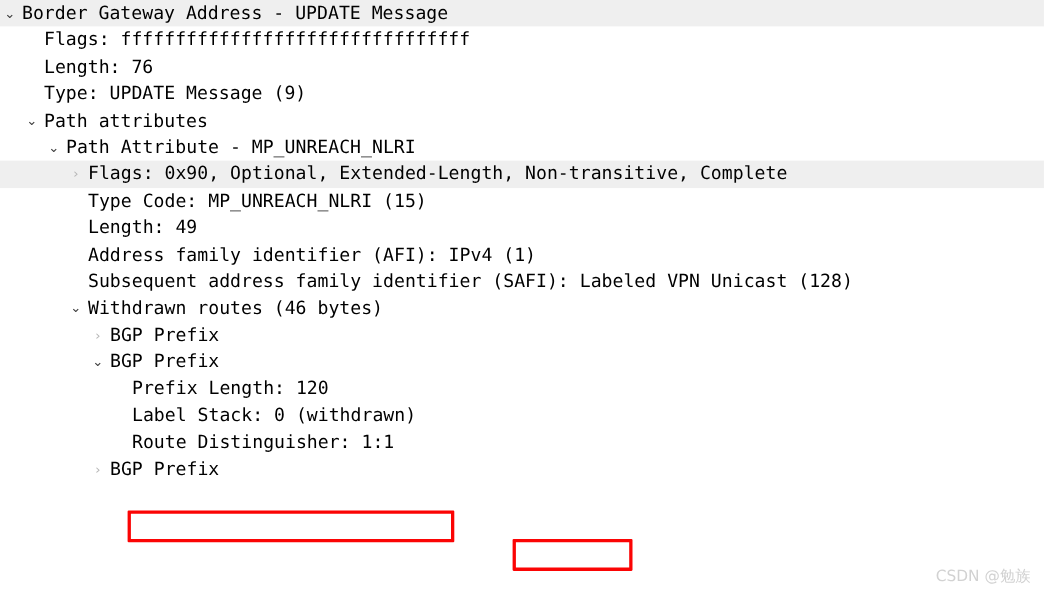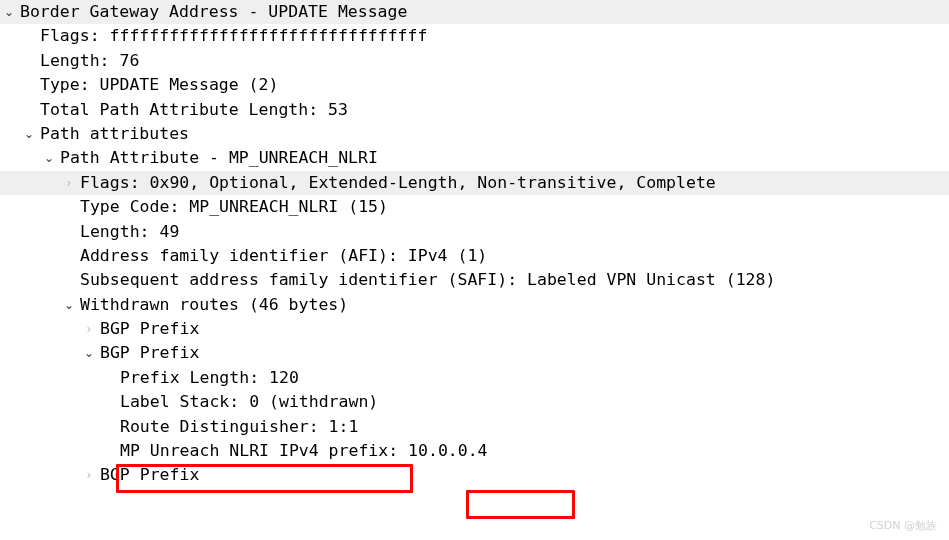--- a/index.html
+++ b/index.html
@@ -106,7 +106,7 @@
       <div class="row lv0 hl"><span class="arrow open">⌄</span><span class="label">Border Gateway Address - UPDATE Message</span></div>
       <div class="row lv1"><span class="label">Flags: ffffffffffffffffffffffffffffffff</span></div>
       <div class="row lv1"><span class="label">Length: 76</span></div>
-      <div class="row lv1"><span class="label">Type: UPDATE Message (2)</span></div>
+      <div class="row lv1"><span class="label">Type: UPDATE Message (9)</span></div>
       <div class="row lv1"><span class="label">Total Path Attribute Length: 53</span></div>
       <div class="row lv1"><span class="arrow open">⌄</span><span class="label">Path attributes</span></div>
       <div class="row lv2"><span class="arrow open">⌄</span><span class="label">Path Attribute - MP_UNREACH_NLRI</span></div>

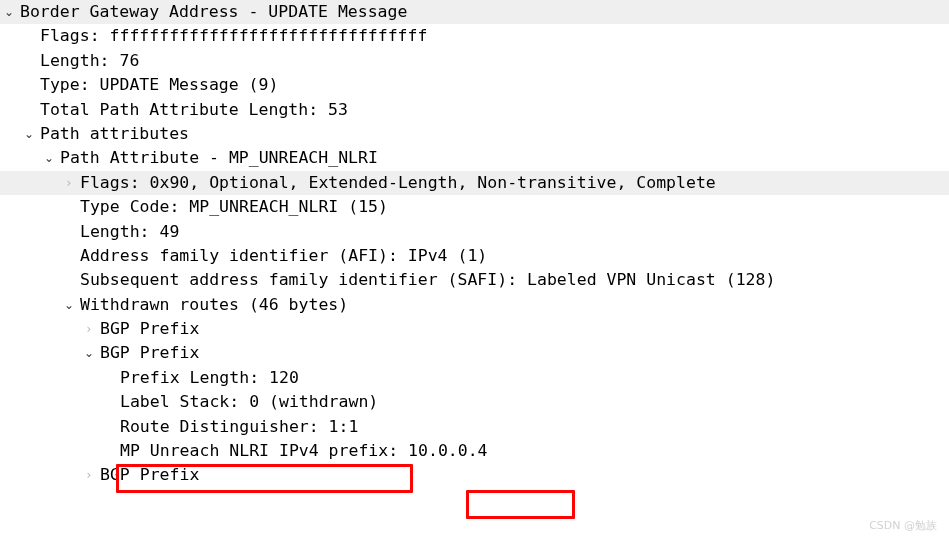--- a/index.html
+++ b/index.html
@@ -107,7 +107,6 @@
       <div class="row lv1"><span class="label">Flags: ffffffffffffffffffffffffffffffff</span></div>
       <div class="row lv1"><span class="label">Length: 76</span></div>
       <div class="row lv1"><span class="label">Type: UPDATE Message (9)</span></div>
-      <div class="row lv1"><span class="label">Total Path Attribute Length: 53</span></div>
       <div class="row lv1"><span class="arrow open">⌄</span><span class="label">Path attributes</span></div>
       <div class="row lv2"><span class="arrow open">⌄</span><span class="label">Path Attribute - MP_UNREACH_NLRI</span></div>
       <div class="row lv3 hl"><span class="arrow closed">›</span><span class="label">Flags: 0x90, Optional, Extended-Length, Non-transitive, Complete</span></div>

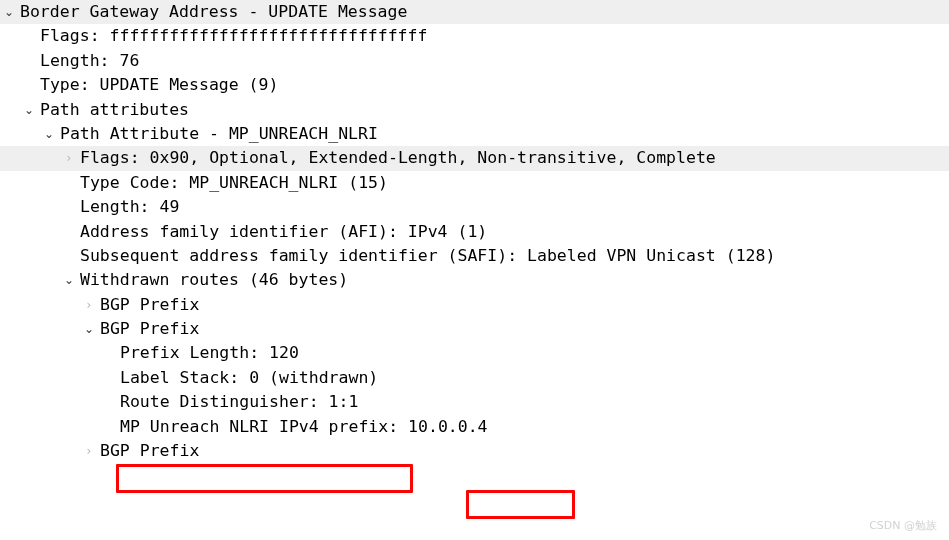--- a/index.html
+++ b/index.html
@@ -120,7 +120,6 @@
       <div class="row lv5"><span class="label">Prefix Length: 120</span></div>
       <div class="row lv5"><span class="label">Label Stack: 0 (withdrawn)</span></div>
       <div class="row lv5"><span class="label">Route Distinguisher: 1:1</span></div>
-      <div class="row lv5"><span class="label">MP Unreach NLRI IPv4 prefix: 10.0.0.4</span></div>
       <div class="row lv4"><span class="arrow closed">›</span><span class="label">BGP Prefix</span></div>
     </div>
 

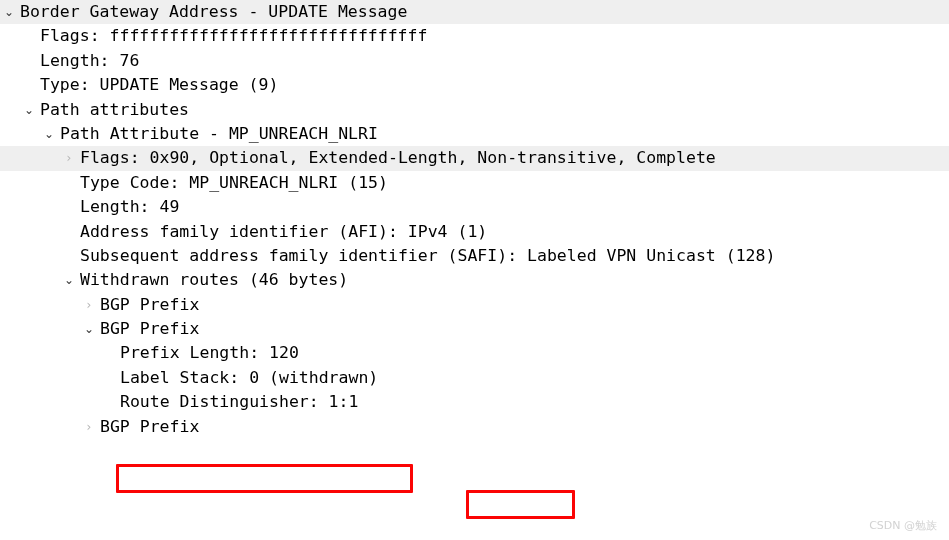--- a/index.html
+++ b/index.html
@@ -92,7 +92,7 @@
     bottom: 7px;
     color: #d2d2d2;
     font-family: "DejaVu Sans", "Liberation Sans", sans-serif;
-    font-size: 11px;
+    font-size: 14px;
     white-space: pre;
     user-select: none;
   }

